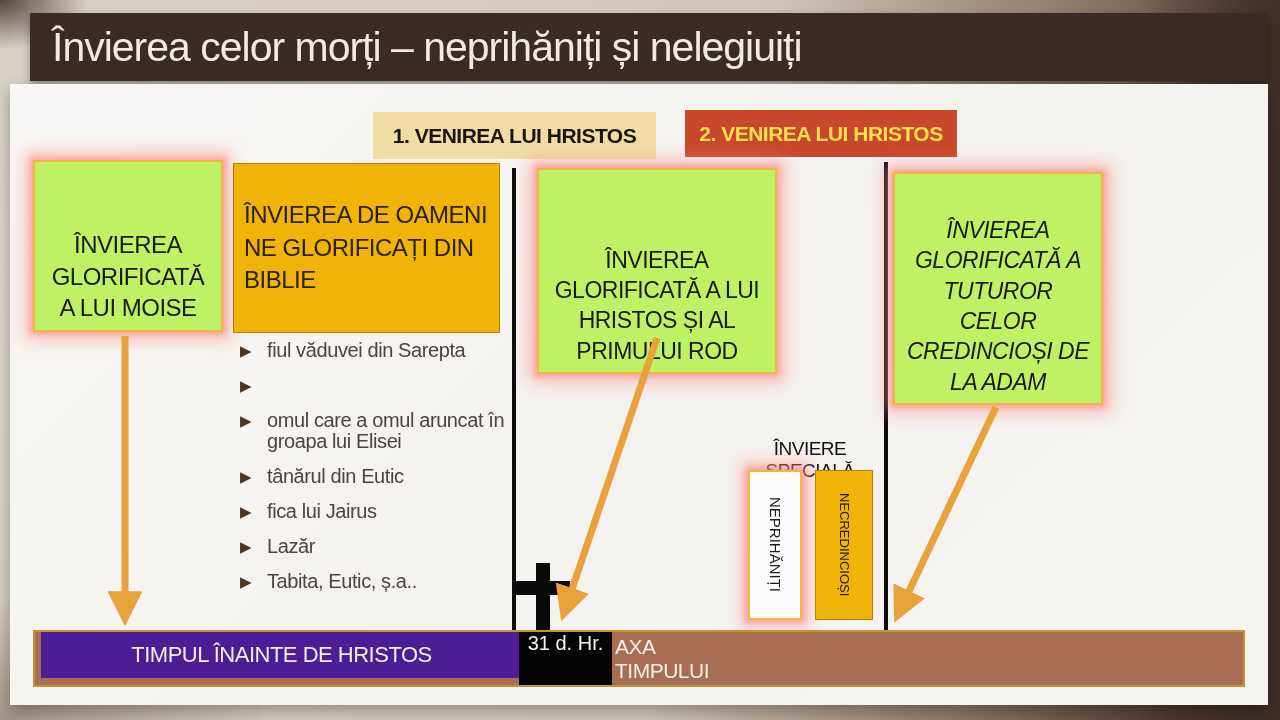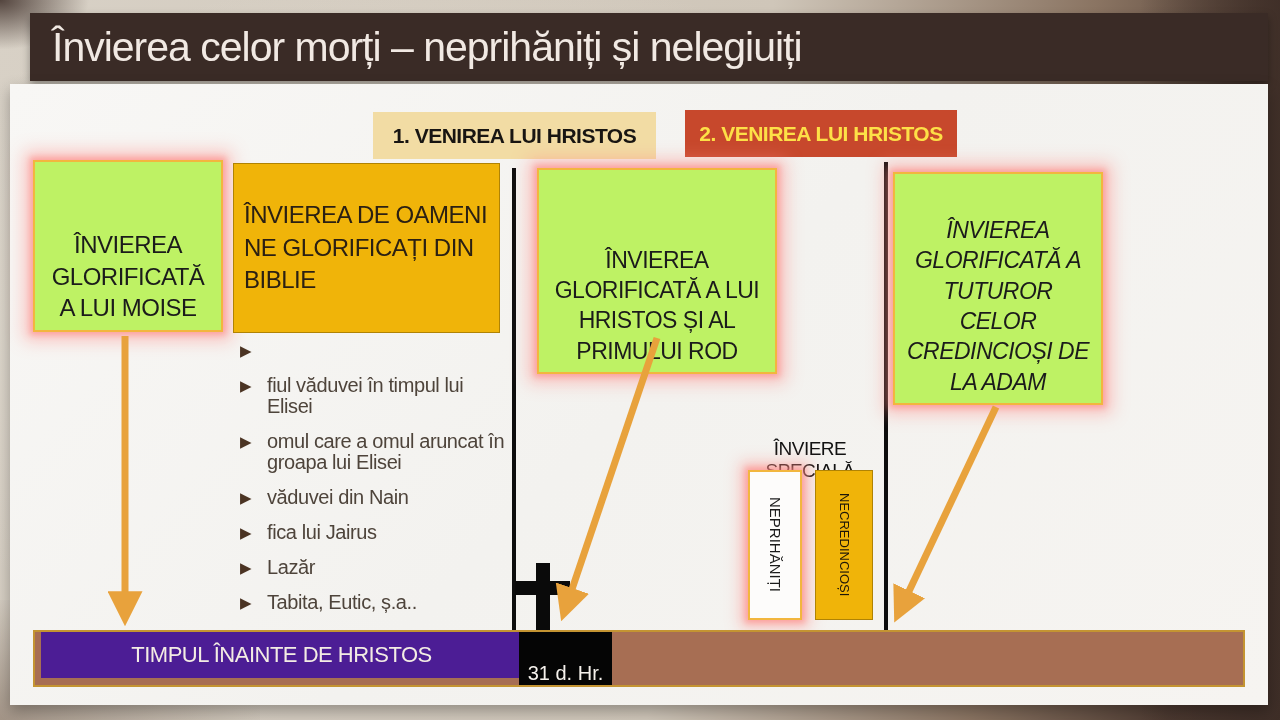--- a/index.html
+++ b/index.html
@@ -182,6 +182,7 @@
 <ul class="bullet-list">
   <li>
       <span class="glyph">▶</span>
+      <span>fiul văduvei din Sarepta</span>
     </li>
   <li>
       <span class="glyph">▶</span>

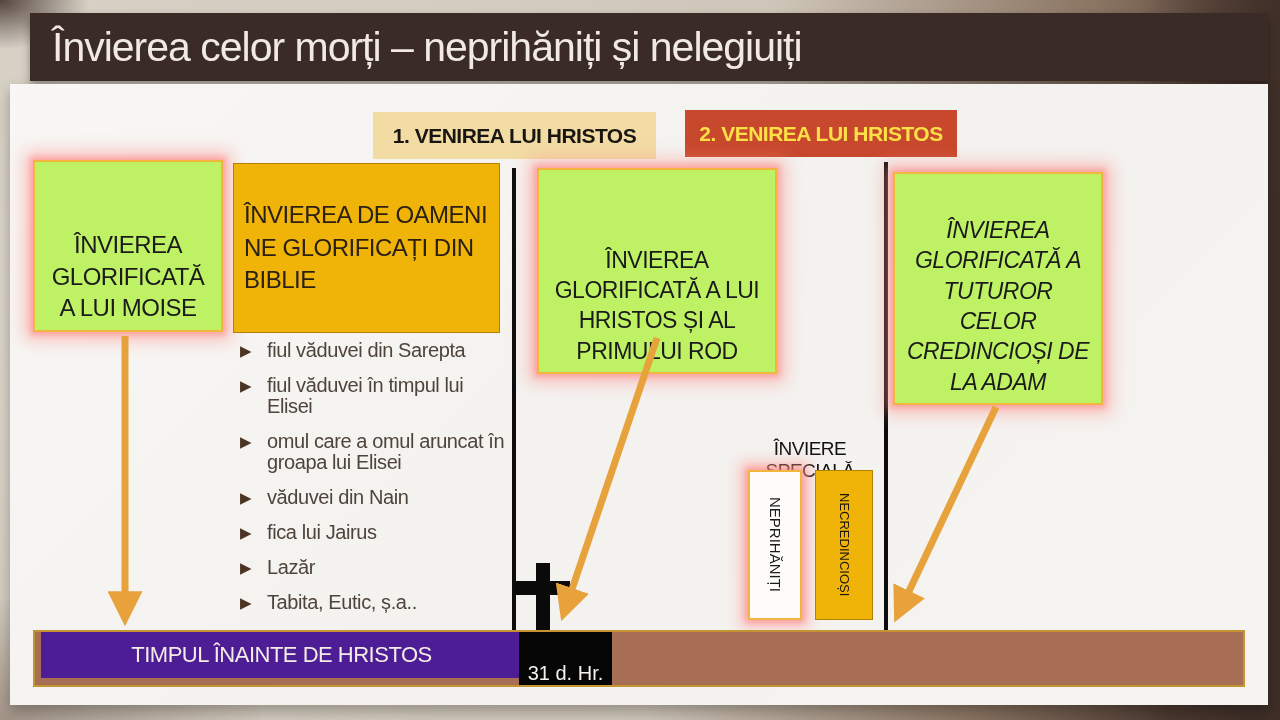--- a/index.html
+++ b/index.html
@@ -186,7 +186,6 @@
     </li>
   <li>
       <span class="glyph">▶</span>
-      <span>fiul văduvei în timpul lui Elisei</span>
     </li>
   <li>
       <span class="glyph">▶</span>

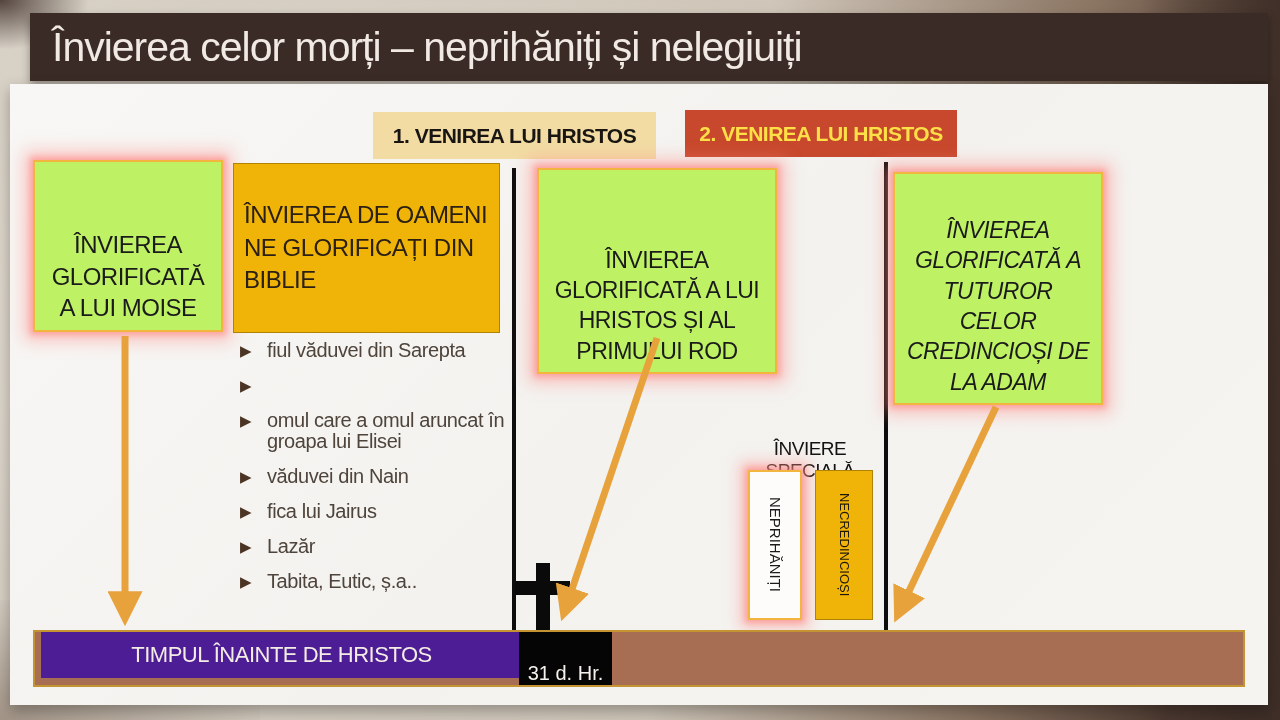--- a/index.html
+++ b/index.html
@@ -193,7 +193,7 @@
     </li>
   <li>
       <span class="glyph">▶</span>
-      <span>văduvei din Nain</span>
+      <span>tânărul din Eutic</span>
     </li>
   <li>
       <span class="glyph">▶</span>

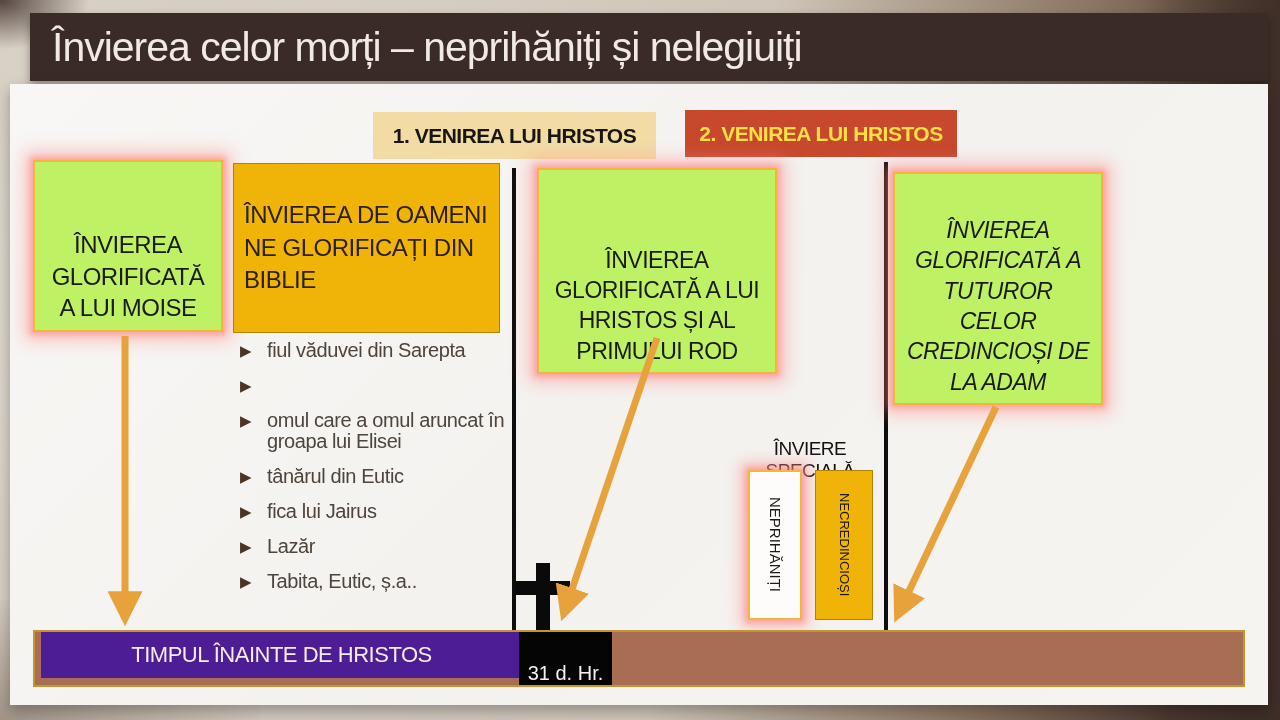--- a/index.html
+++ b/index.html
@@ -126,7 +126,7 @@
   .tl-year {
     position: absolute; left: 484px; top: 0; width: 93px; height: 53px;
     background: #050505; color: #f5f1ec;
-    display: flex; align-items: flex-end; justify-content: center;
+    display: flex; align-items: flex-start; justify-content: center;
     font-size: 20px;
   }
   .tl-axis {

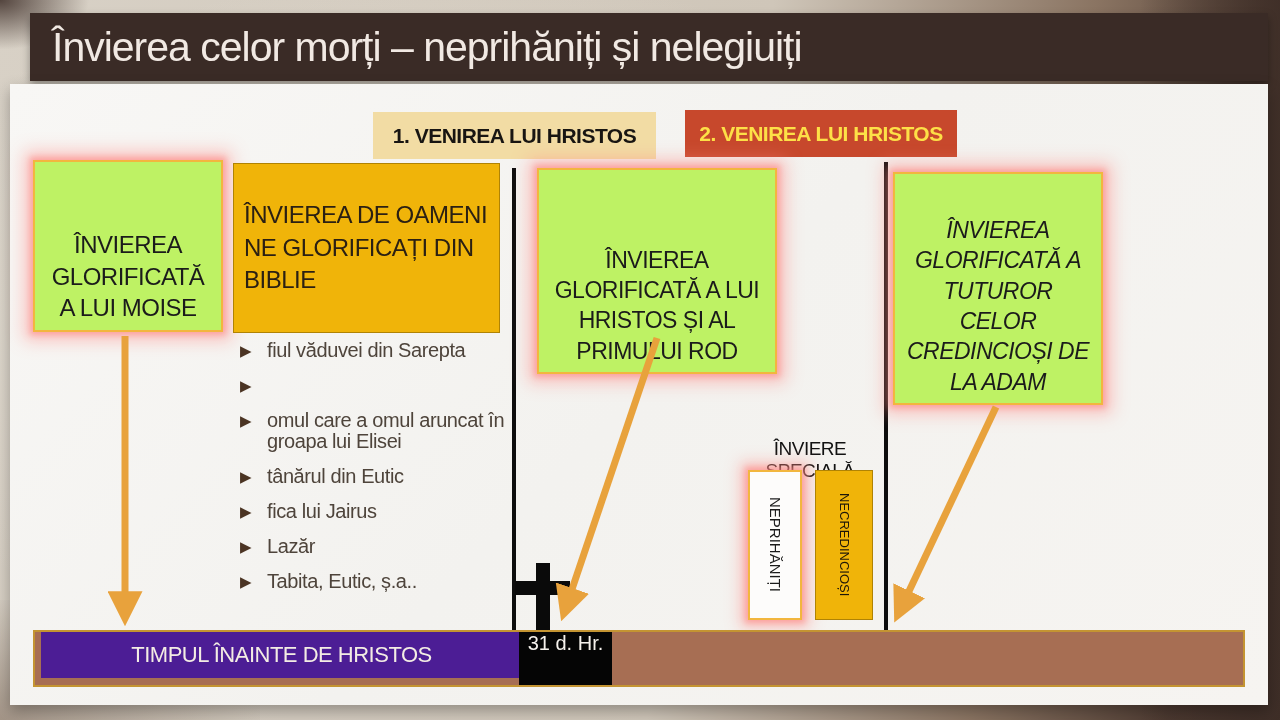--- a/index.html
+++ b/index.html
@@ -238,6 +238,9 @@
   <div class="tl-year">
     <span>31 d. Hr.</span>
   </div>
+  <div class="tl-axis">
+    <span>AXA TIMPULUI</span>
+  </div>
 </div>
 
 <svg class="arrows" viewBox="0 0 1280 720" xmlns="http://www.w3.org/2000/svg">

